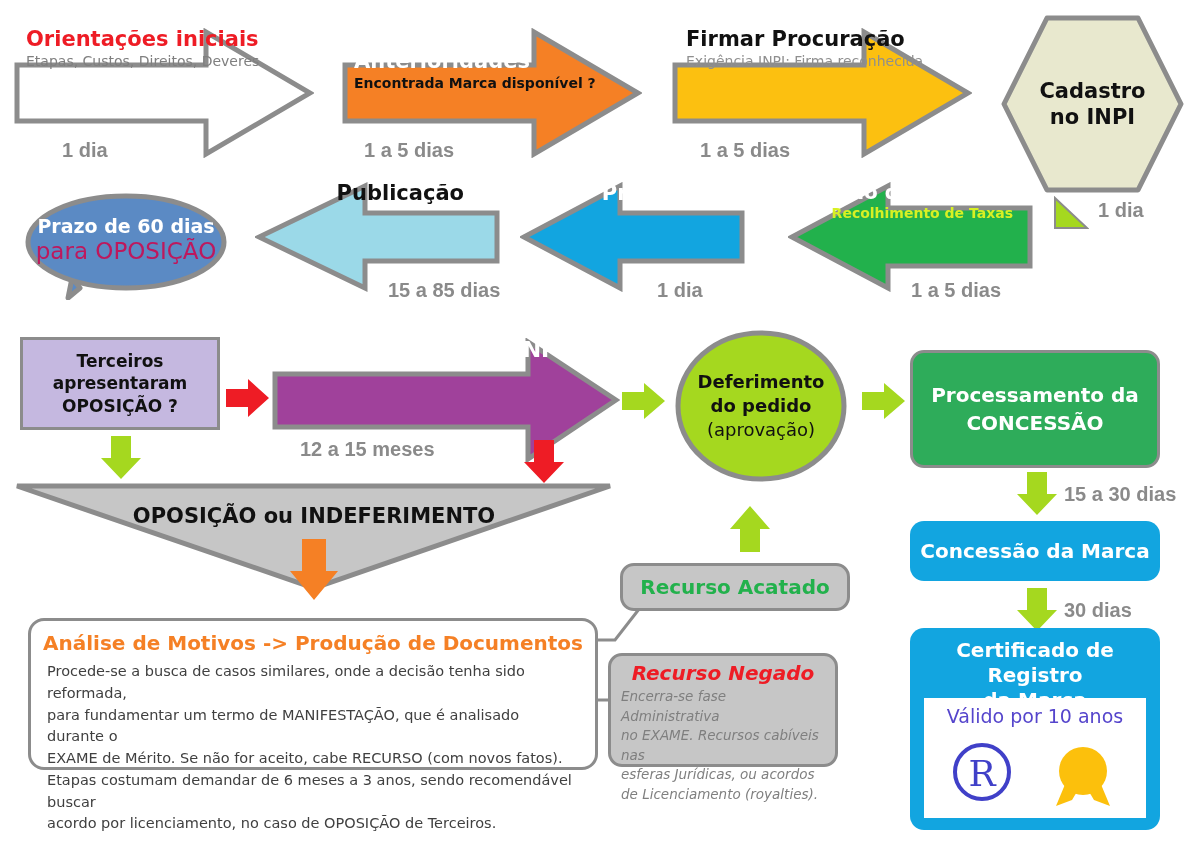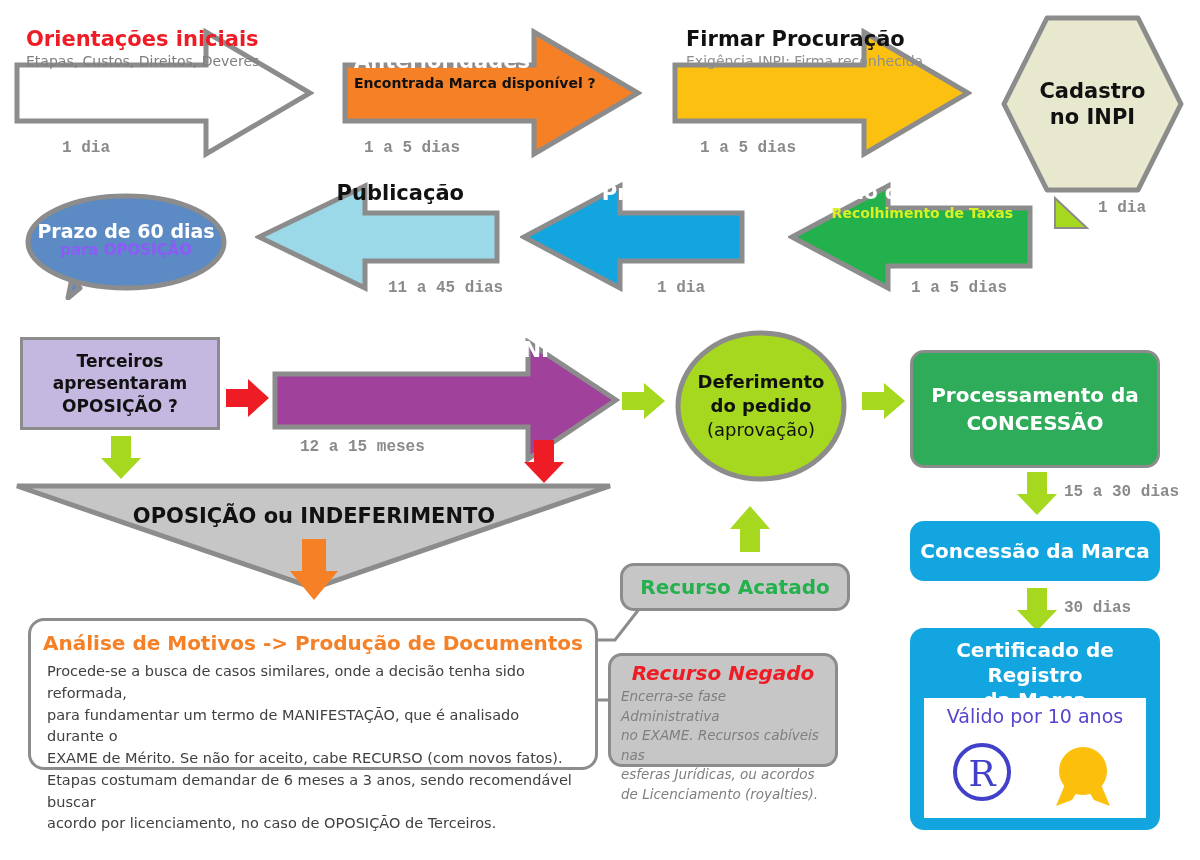--- a/index.html
+++ b/index.html
@@ -18,8 +18,8 @@
   
   .ttl   { font-weight:bold; line-height:1.05; }
   .sub   { line-height:1.05; }
-  .dur   { position:absolute; font-size:16px; font-weight:bold; color:#8a8a8a;
-           white-space:nowrap; font-family:Liberation Mono, monospace; }
+  .dur   { position:absolute; font-size:20px; font-weight:bold; color:#8a8a8a;
+           white-space:nowrap; font-family:Liberation Sans, sans-serif; }
 
   
   .barrow { position:absolute; }

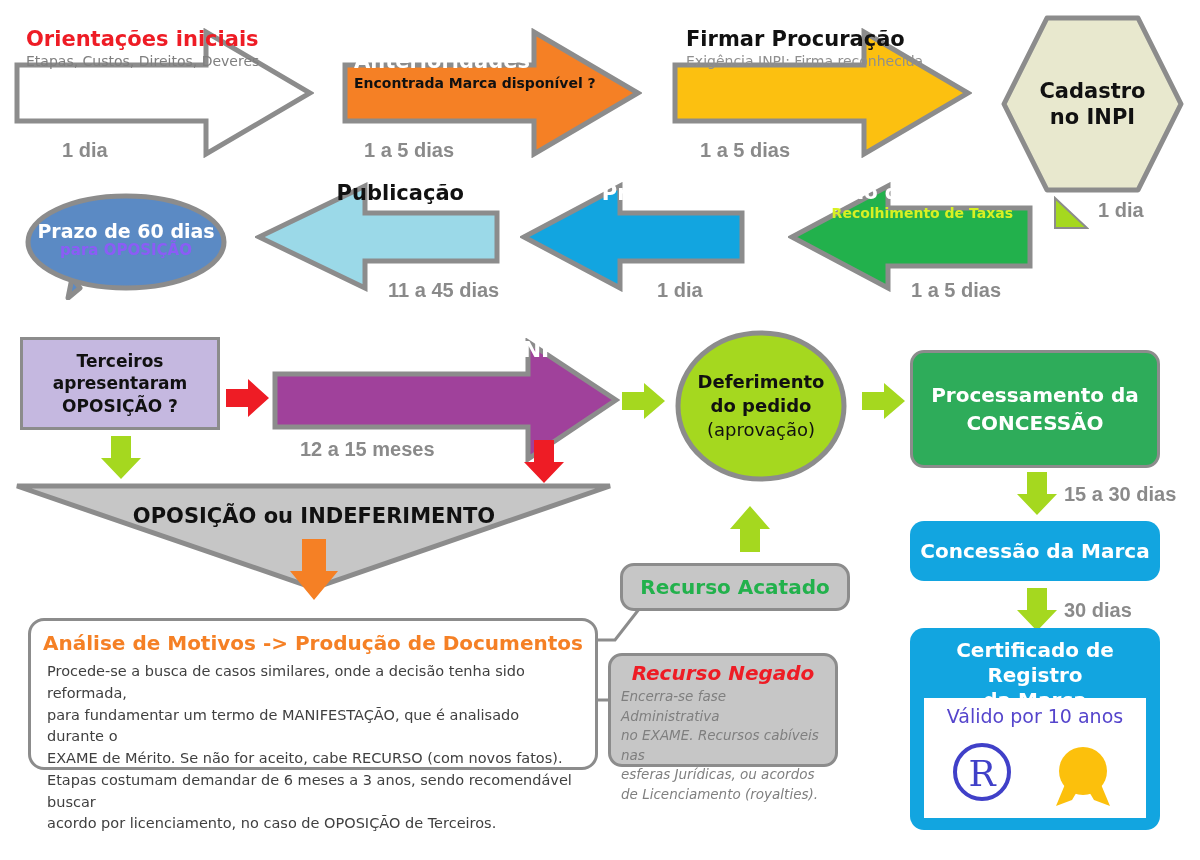--- a/index.html
+++ b/index.html
@@ -105,7 +105,7 @@
     <div style="position:absolute; left:0; top:0; width:208px; height:100px;
                 display:flex; flex-direction:column; align-items:center; justify-content:center;">
       <div style="font-size:19px; font-weight:bold; color:#ffffff; line-height:1.18;">Prazo de 60 dias</div>
-      <div style="font-size:15px; font-weight:bold; color:#8b5cf6; line-height:1.18;">para OPOSIÇÃO</div>
+      <div style="font-size:23px; font-weight:normal; color:#be185d; line-height:1.18;">para OPOSIÇÃO</div>
     </div>
   </div>
 

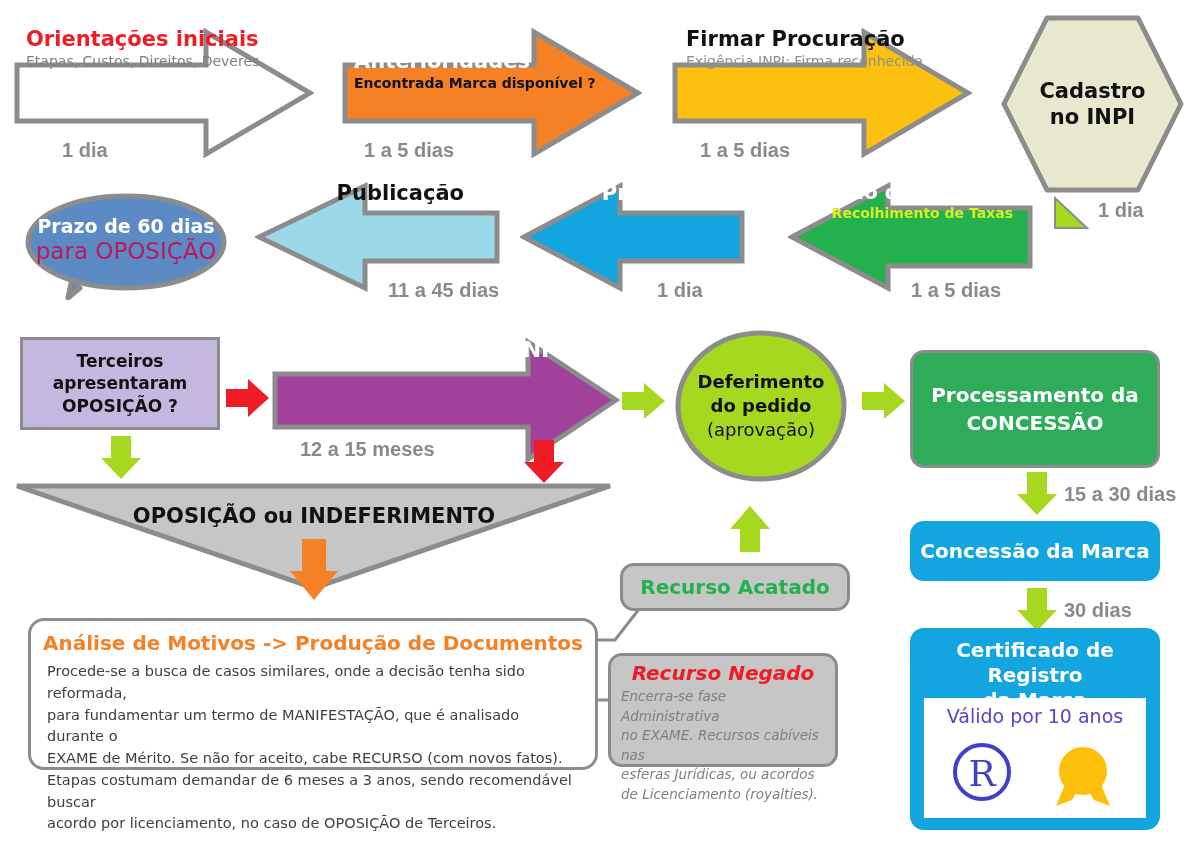--- a/index.html
+++ b/index.html
@@ -117,7 +117,7 @@
       <div class="ttl" style="font-size:21px; color:#111111;">Publicação</div>
     </div>
   </div>
-  <div class="dur" style="left:388px; top:279px;">11 a 45 dias</div>
+  <div class="dur" style="left:388px; top:279px;">15 a 85 dias</div>
 
   <div class="barrow node" style="left:520px; top:182px; width:225px; height:110px;">
     <svg width="225" height="110" viewBox="0 0 225 110">

